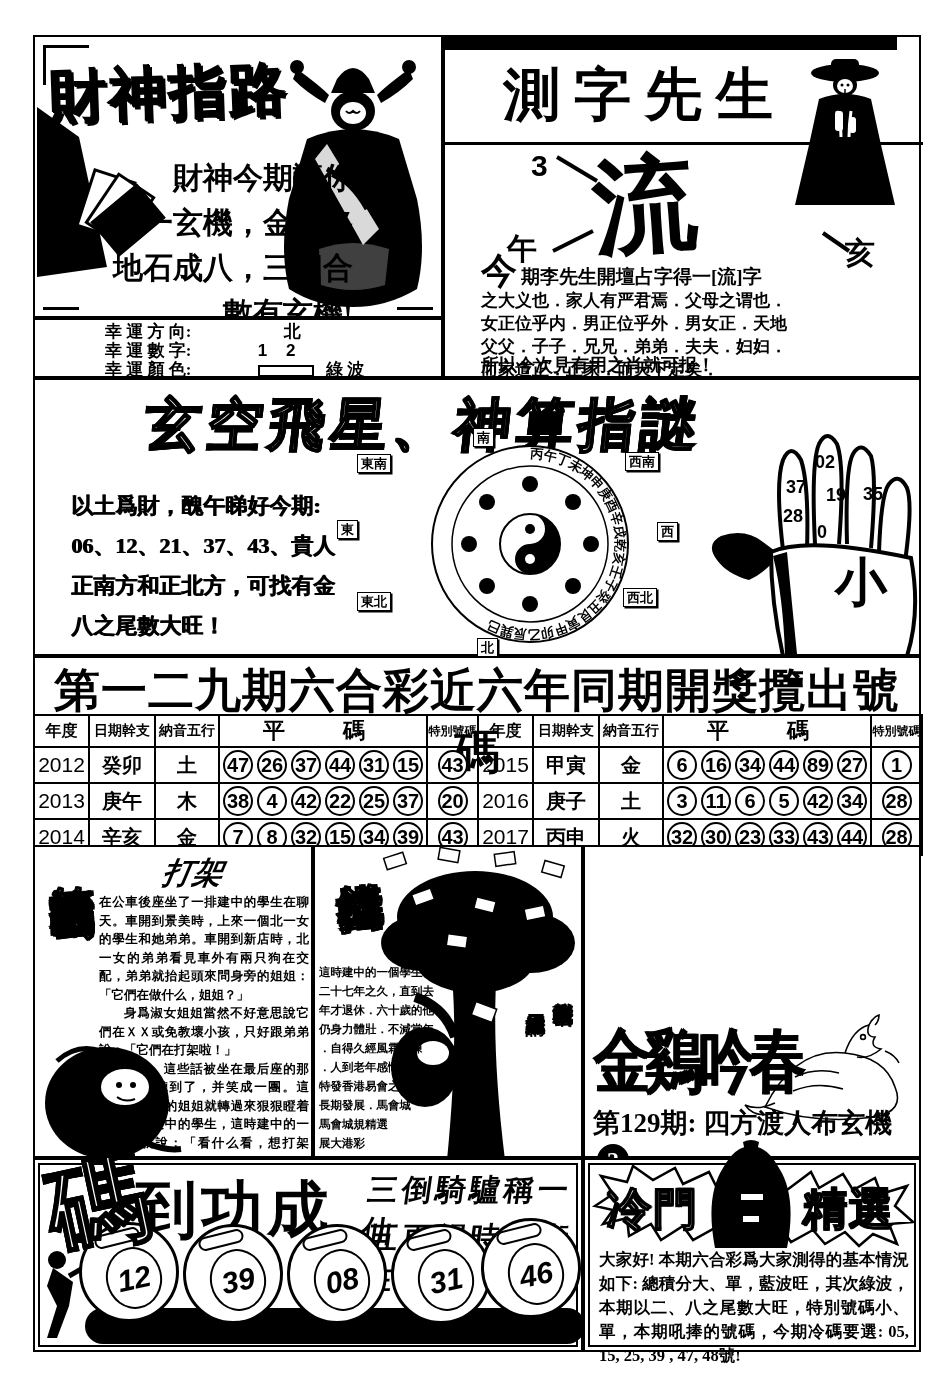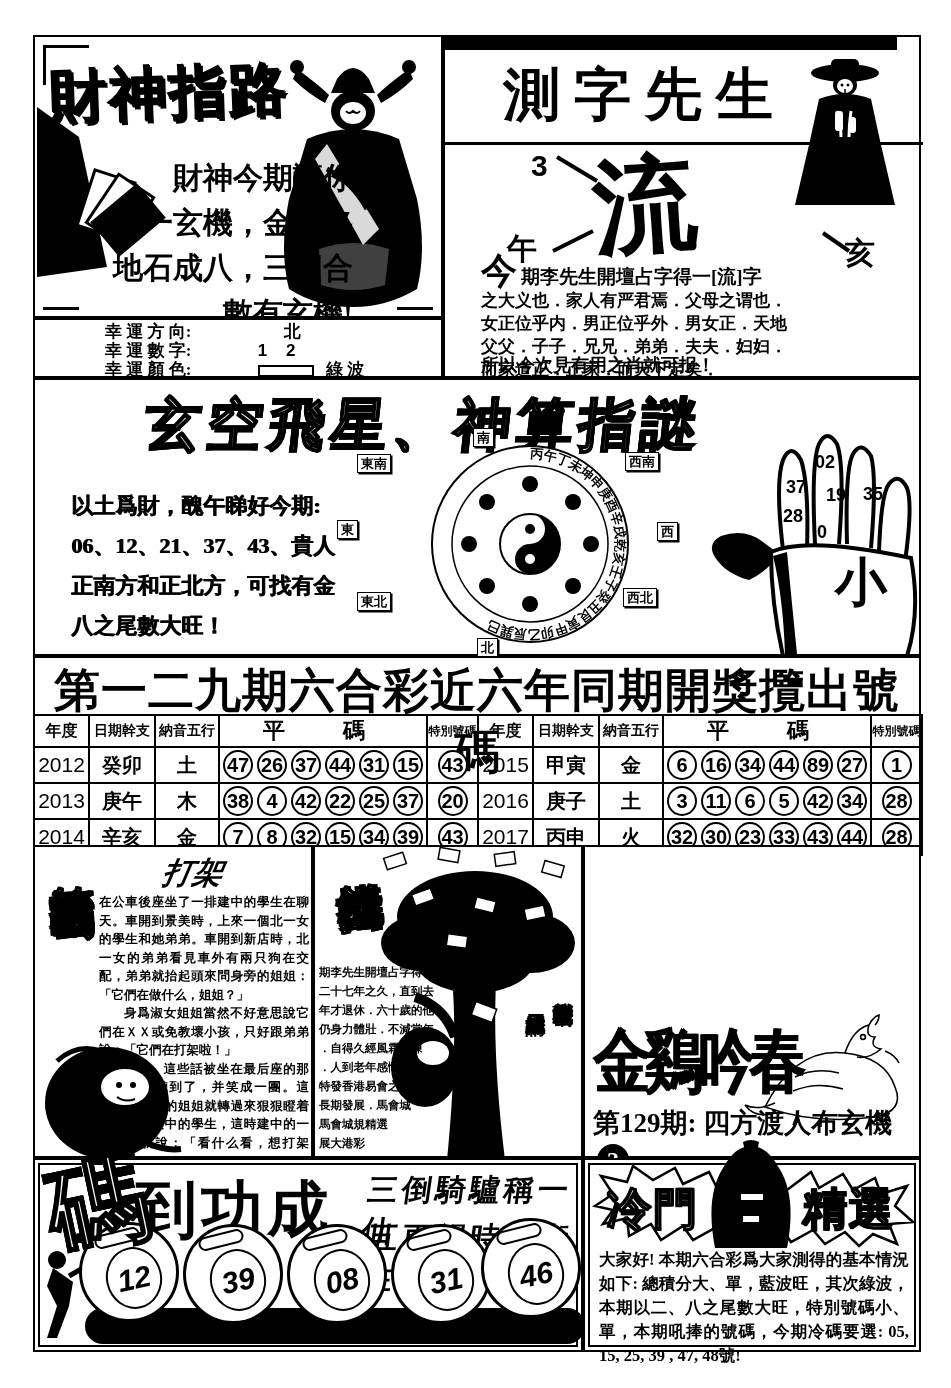--- a/index.html
+++ b/index.html
@@ -318,7 +318,7 @@
   </svg>
 
   <div class="abs b" style="left:4px;top:116px;width:128px;font-size:11.5px;line-height:19px;">
-    <div>期李先生開壇占字得一</div>
+    <div>這時建中的一個學生就說</div>
     <div>二十七年之久，直到去</div>
     <div>年才退休．六十歲的他</div>
     <div>仍身力體壯．不減當年</div>

